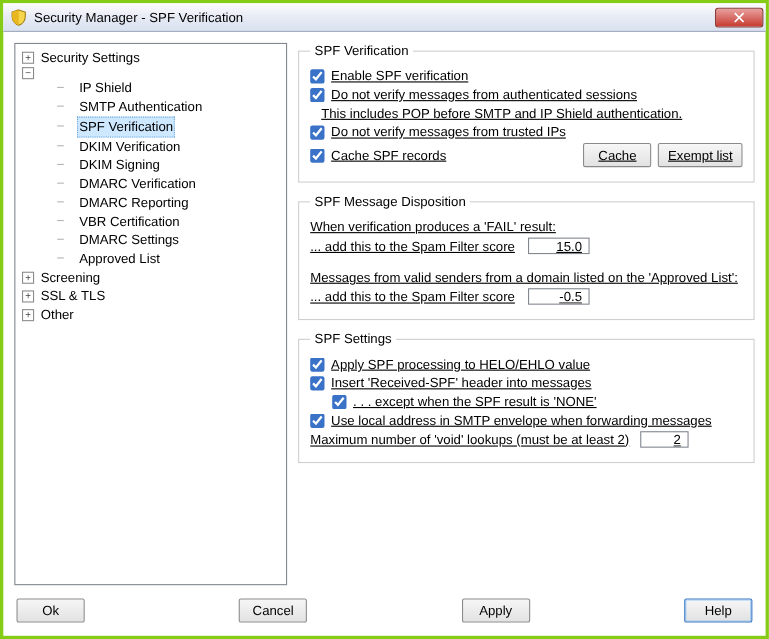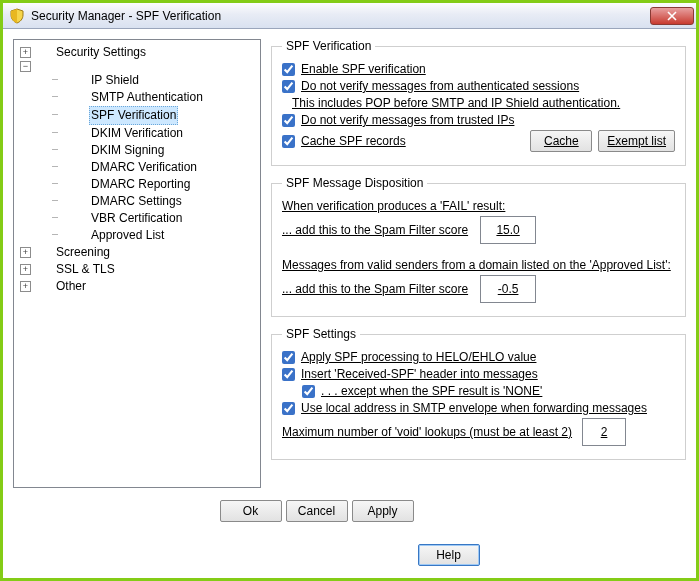--- a/index.html
+++ b/index.html
@@ -17,7 +17,7 @@
   .tree li.node > .tw { width:11px; height:11px; border:1px solid #8c8c8c; display:inline-flex;align-items:center;justify-content:center; font-size:9px; line-height:9px; margin-right:4px; background:#fff; color:#444;}
   .tree li.leaf { padding-left: 24px; }
   .tree li.leaf::before { content:''; width:6px; height:1px; background:#b5b5b5; display:inline-block; margin-right:6px; vertical-align:middle; position:relative; top:-1px; left:-6px;}
-  .tree .lbl { padding: 0 2px; cursor:default;margin-left:19px; }
+  .tree .lbl { padding: 0 2px; cursor:default; }
   .tree .sel { background:#cde8ff; border:1px dotted #6ba7d9; padding:0 1px; }
   .right { flex:1; display:flex; flex-direction:column; gap:10px; }
   fieldset { border:1px solid #cfcfcf; margin:0; padding: 6px 10px 10px 10px; }

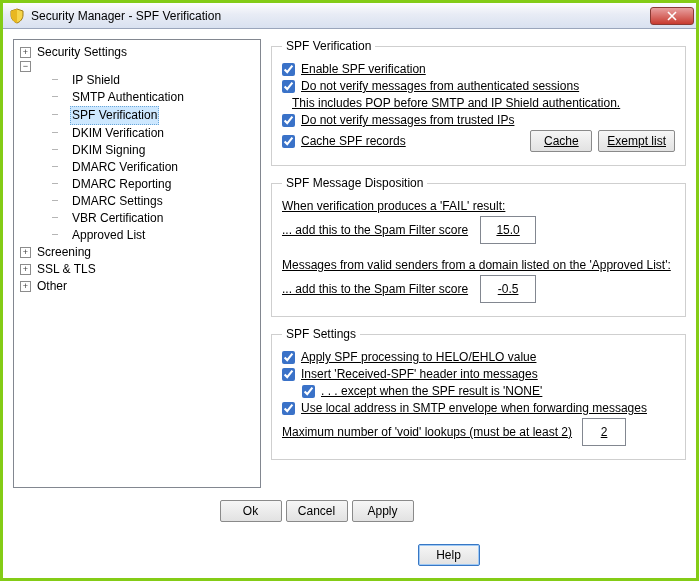--- a/index.html
+++ b/index.html
@@ -84,10 +84,10 @@
               <span class="lbl">DMARC Reporting</span>
             </li>
           <li class="leaf">
-              <span class="lbl">DMARC Settings</span>
+              <span class="lbl">VBR Certification</span>
             </li>
           <li class="leaf">
-              <span class="lbl">VBR Certification</span>
+              <span class="lbl">DMARC Settings</span>
             </li>
           <li class="leaf">
               <span class="lbl">Approved List</span>

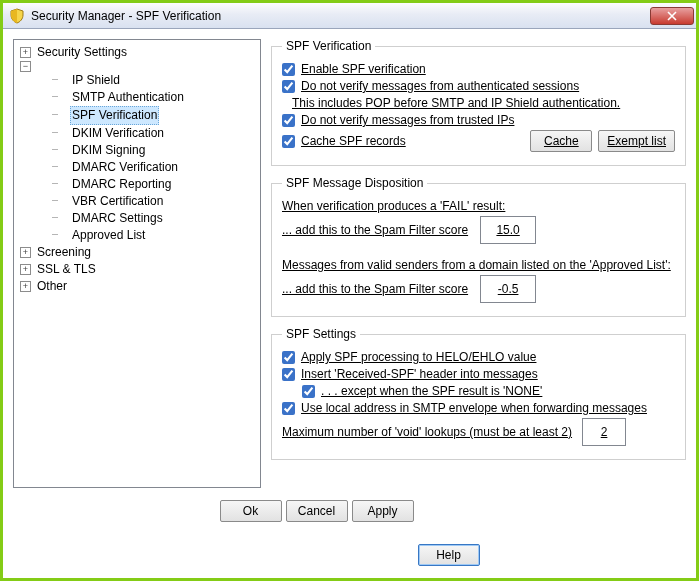--- a/index.html
+++ b/index.html
@@ -27,7 +27,7 @@
   .cb { width:13px; height:13px; margin: 0 6px 0 0; accent-color:#3a72c8;}
   .btn { height:22px; min-width:62px; padding:0 8px; background:linear-gradient(#f6f6f6,#e2e2e2); border:1px solid #8a8a8a; border-radius:2px; cursor:pointer; }
   .btn.default { border:1px solid #3877c4; box-shadow: inset 0 0 0 1px #9ec9f5; margin-top: 44px; }
-  .txt { height:28px; border:1px solid #828790; text-align:center; padding: 0 6px; background:#fff; }
+  .txt { height:15px; border:1px solid #828790; text-align:right; padding: 0 6px; background:#fff; }
   .footer { display:flex; justify-content:center; gap:4px; padding: 6px 12px 12px 12px; }
   .spacer { flex:1; }
   .subtext { margin-left: 10px; }

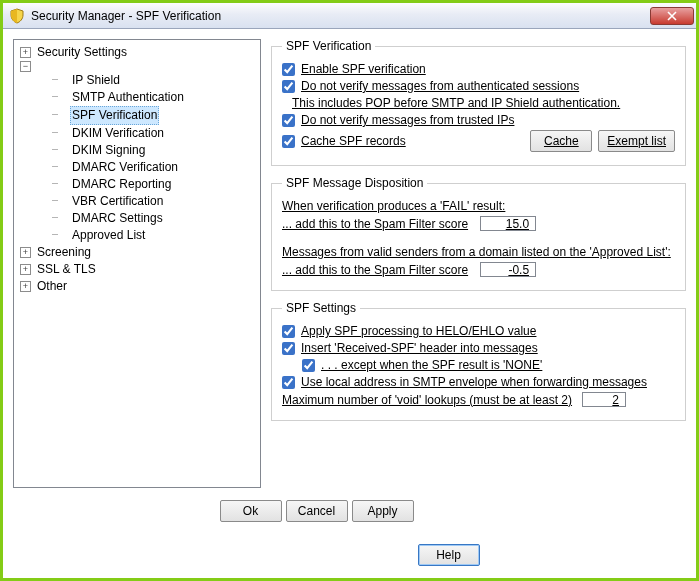--- a/index.html
+++ b/index.html
@@ -28,7 +28,7 @@
   .btn { height:22px; min-width:62px; padding:0 8px; background:linear-gradient(#f6f6f6,#e2e2e2); border:1px solid #8a8a8a; border-radius:2px; cursor:pointer; }
   .btn.default { border:1px solid #3877c4; box-shadow: inset 0 0 0 1px #9ec9f5; margin-top: 44px; }
   .txt { height:15px; border:1px solid #828790; text-align:right; padding: 0 6px; background:#fff; }
-  .footer { display:flex; justify-content:center; gap:4px; padding: 6px 12px 12px 12px; }
+  .footer { display:flex; justify-content:space-between; gap:4px; padding: 6px 12px 12px 12px; }
   .spacer { flex:1; }
   .subtext { margin-left: 10px; }
 </style>

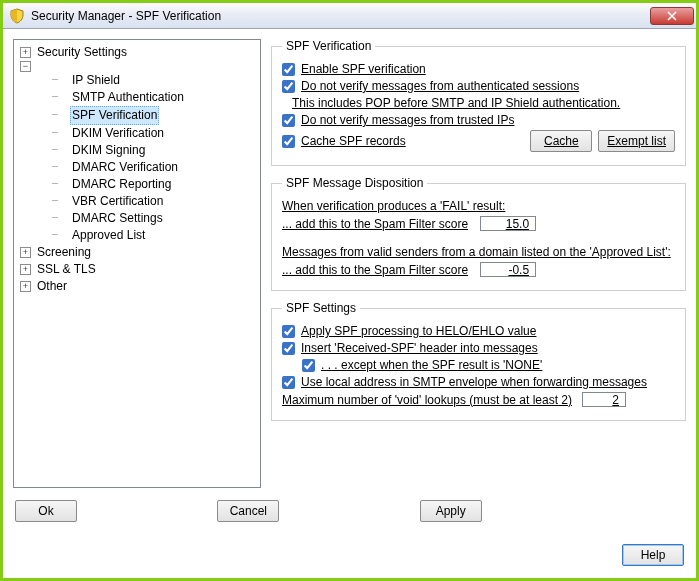--- a/index.html
+++ b/index.html
@@ -26,7 +26,7 @@
   .row.indent1 { padding-left: 20px; }
   .cb { width:13px; height:13px; margin: 0 6px 0 0; accent-color:#3a72c8;}
   .btn { height:22px; min-width:62px; padding:0 8px; background:linear-gradient(#f6f6f6,#e2e2e2); border:1px solid #8a8a8a; border-radius:2px; cursor:pointer; }
-  .btn.default { border:1px solid #3877c4; box-shadow: inset 0 0 0 1px #9ec9f5; margin-top: 44px; }
+  .btn.default { border:1px solid #3877c4; box-shadow: inset 0 0 0 1px #9ec9f5; }
   .txt { height:15px; border:1px solid #828790; text-align:right; padding: 0 6px; background:#fff; }
   .footer { display:flex; justify-content:space-between; gap:4px; padding: 6px 12px 12px 12px; }
   .spacer { flex:1; }

